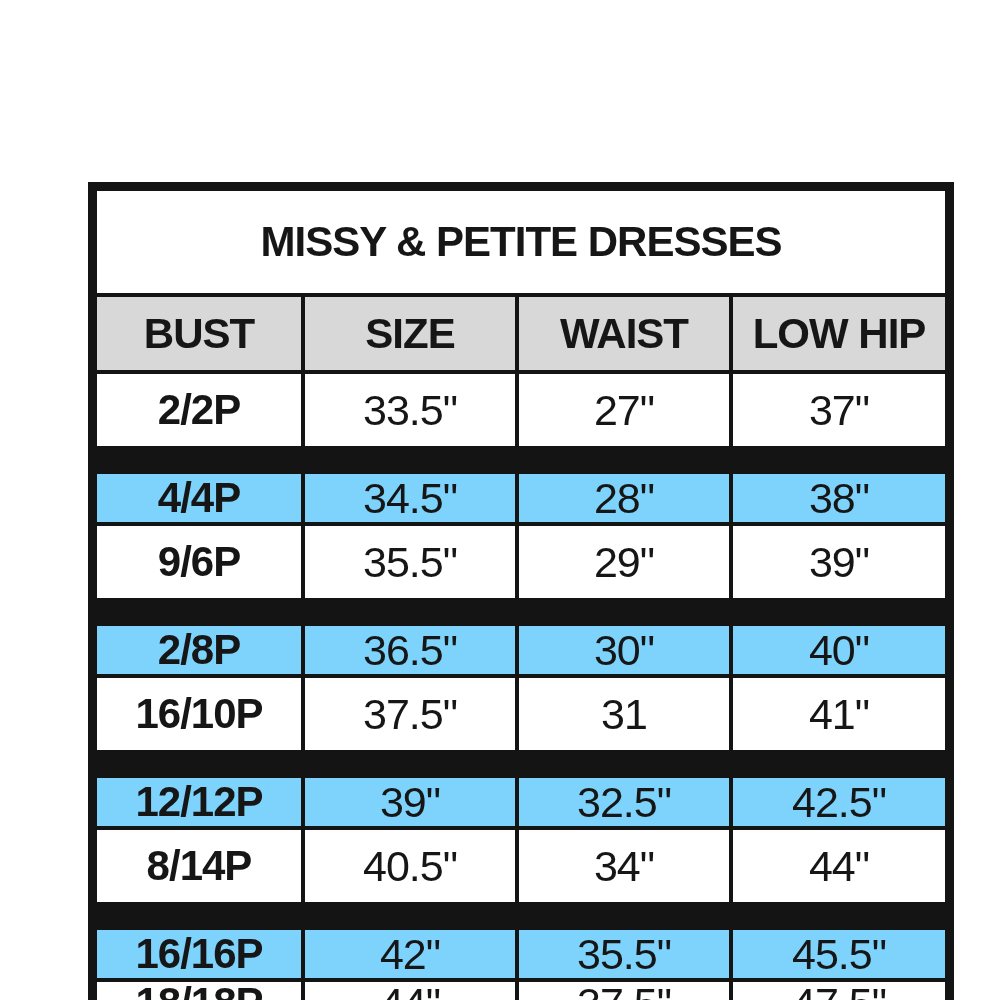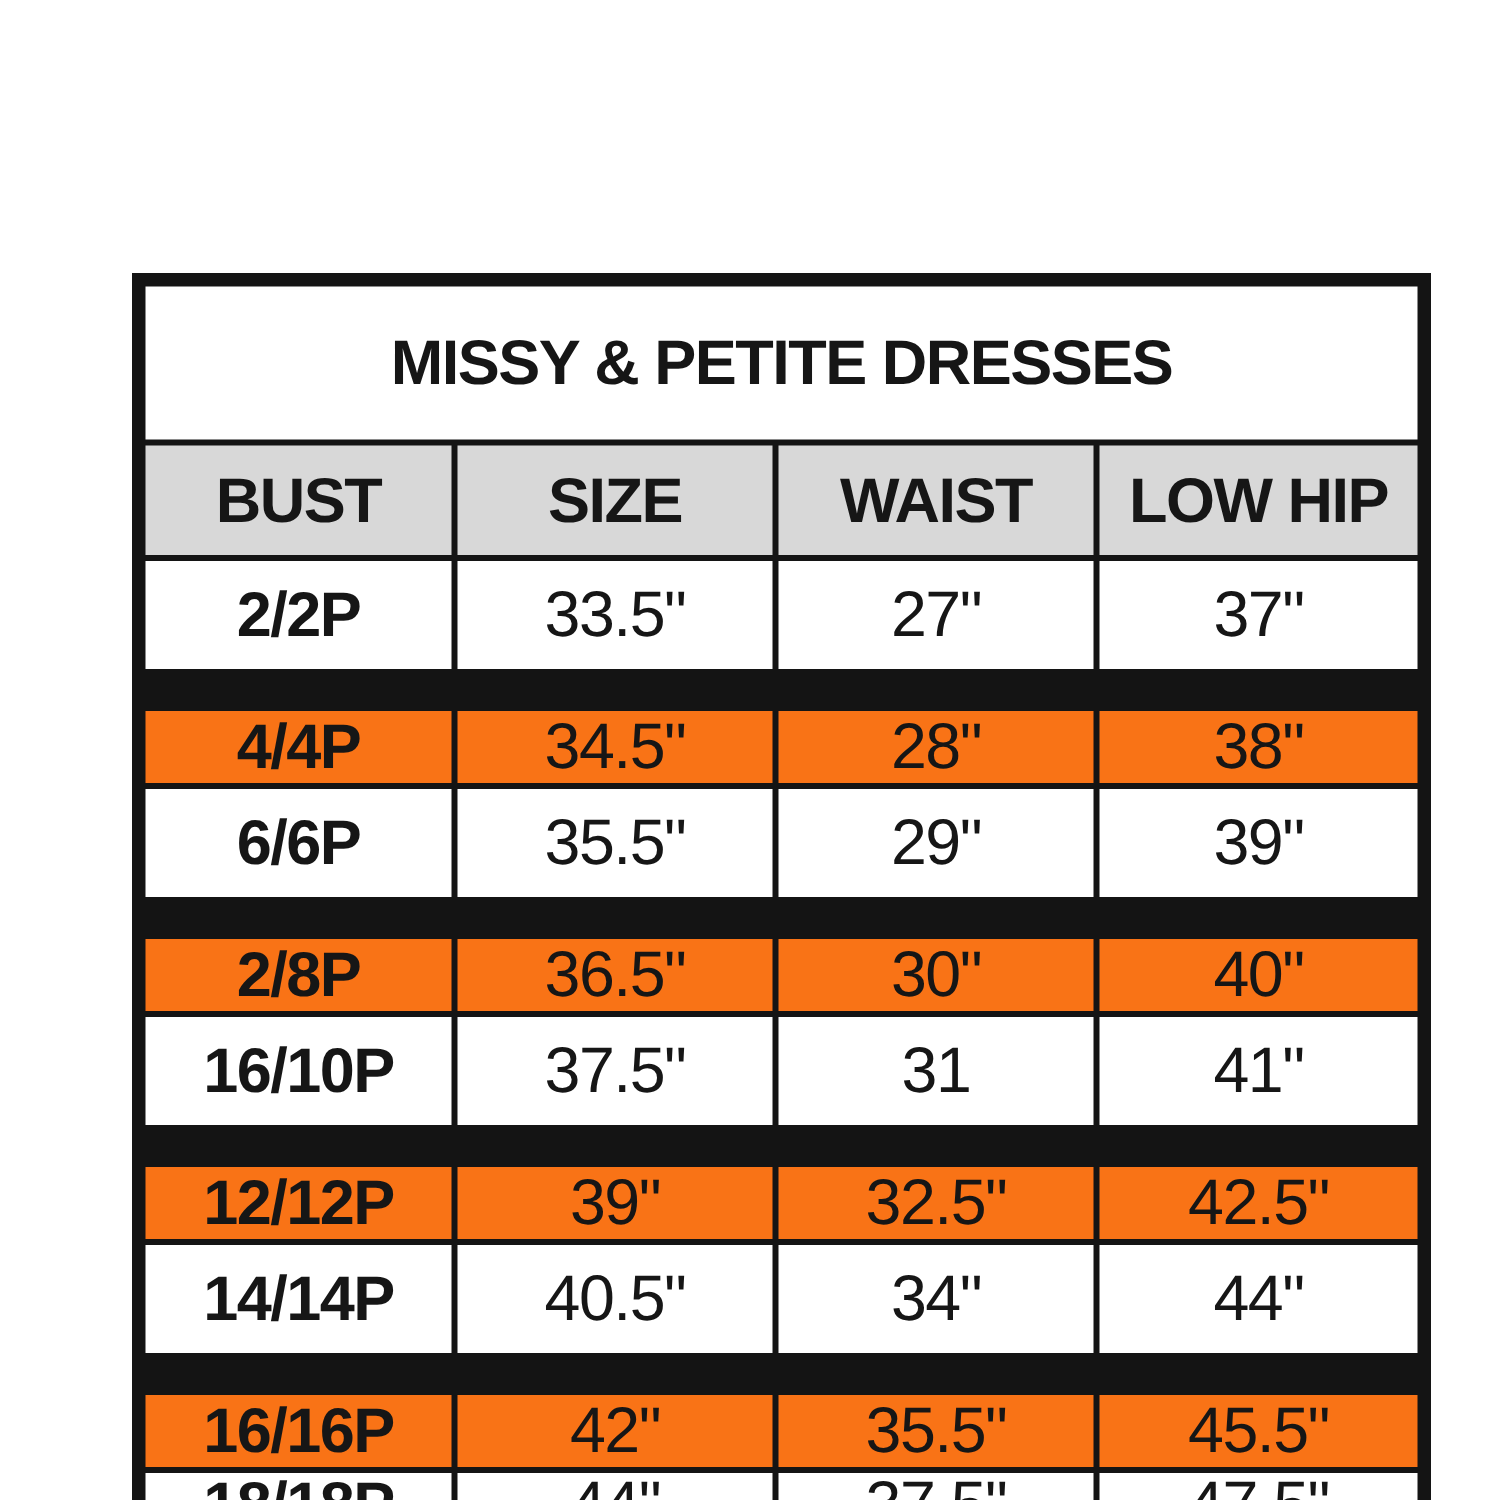--- a/index.html
+++ b/index.html
@@ -58,7 +58,7 @@
     font-size: 43px;
     font-weight: normal;
   }
-  .shaded .cell { background: #f97316; margin-top: 24px; }
+  .shaded .cell { background: #7dd3fc; margin-top: 24px; }
   
   .row { display: contents; }
   .row.shaded { }

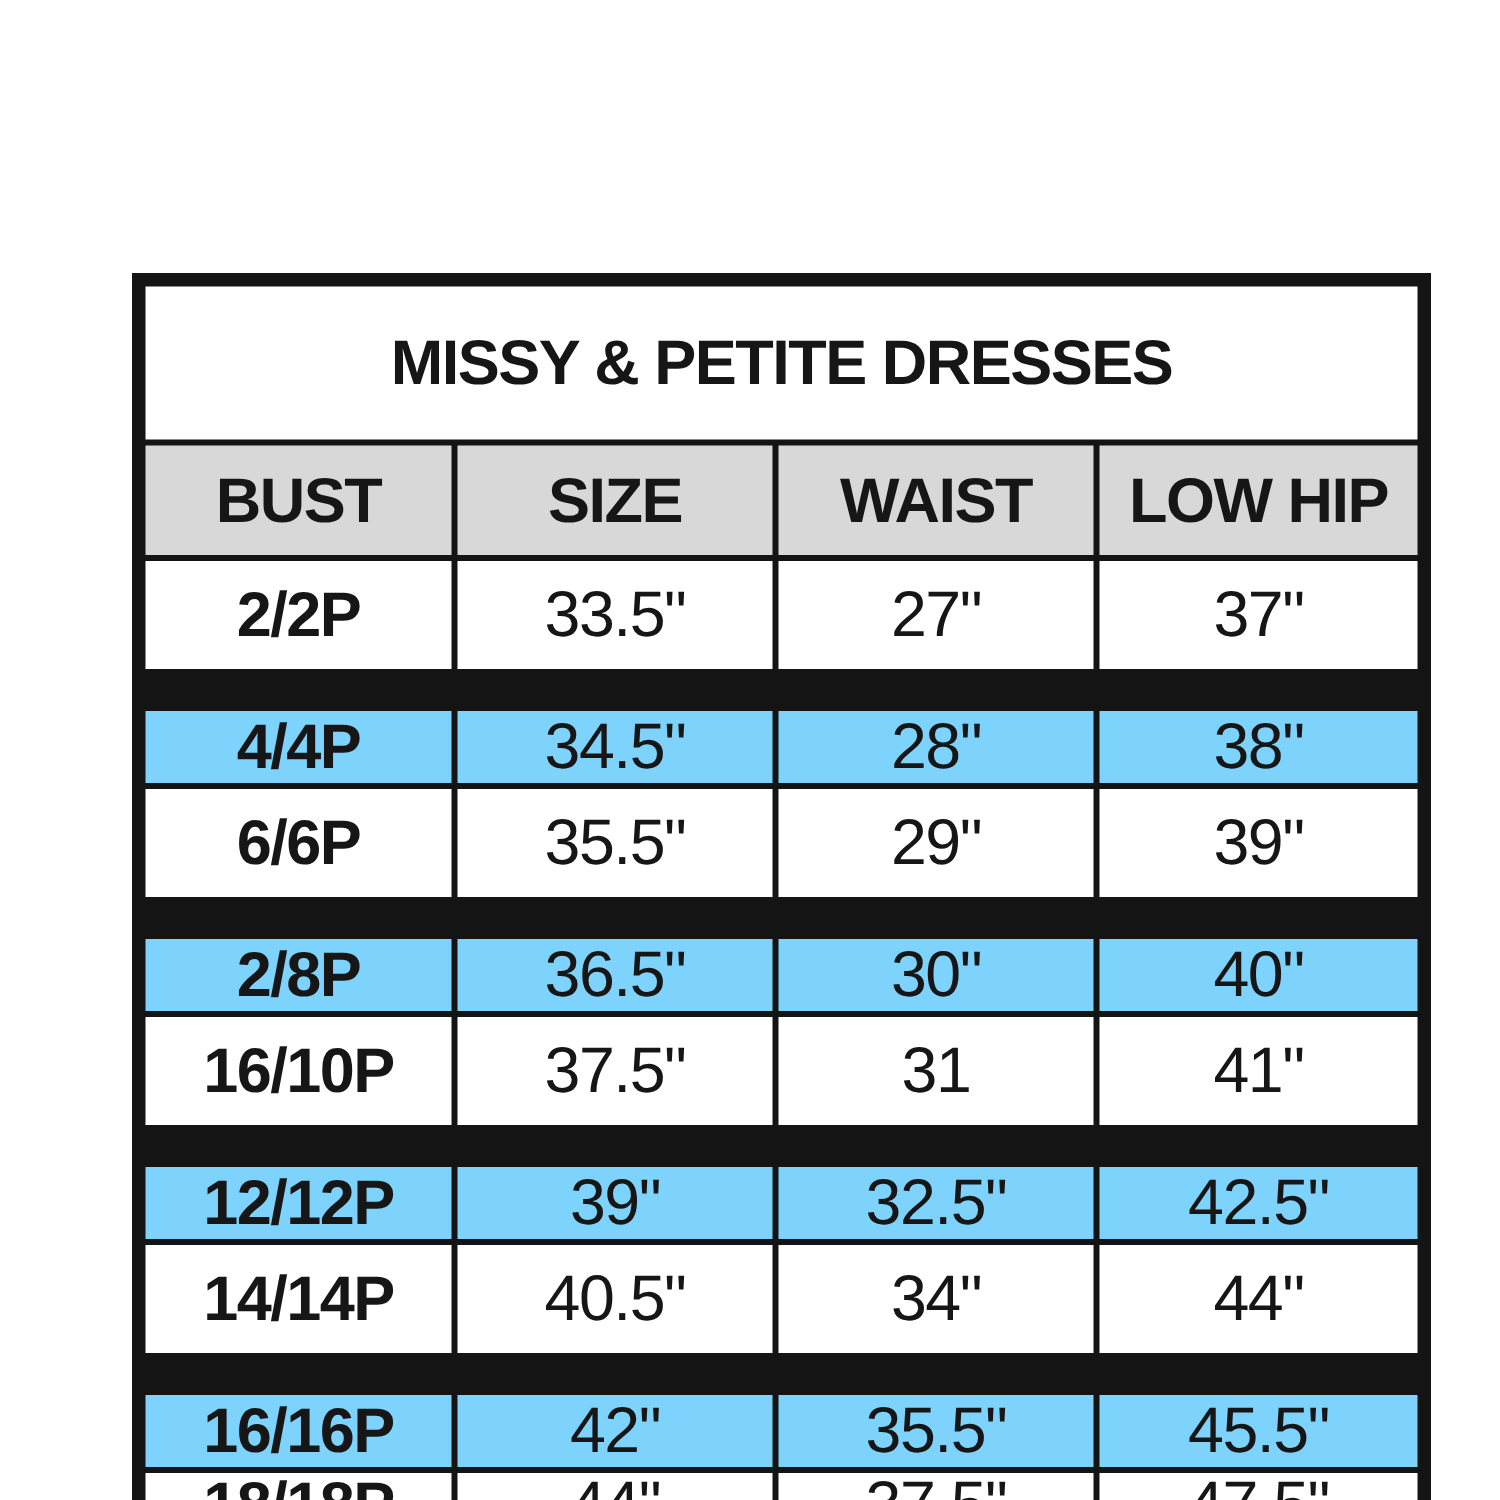--- a/index.html
+++ b/index.html
@@ -99,7 +99,7 @@
     </div>
 
     <div class="row">
-      <div class="cell size-cell">6/6P</div>
+      <div class="cell size-cell">9/6P</div>
       <div class="cell val-cell">35.5"</div>
       <div class="cell val-cell">29"</div>
       <div class="cell val-cell">39"</div>

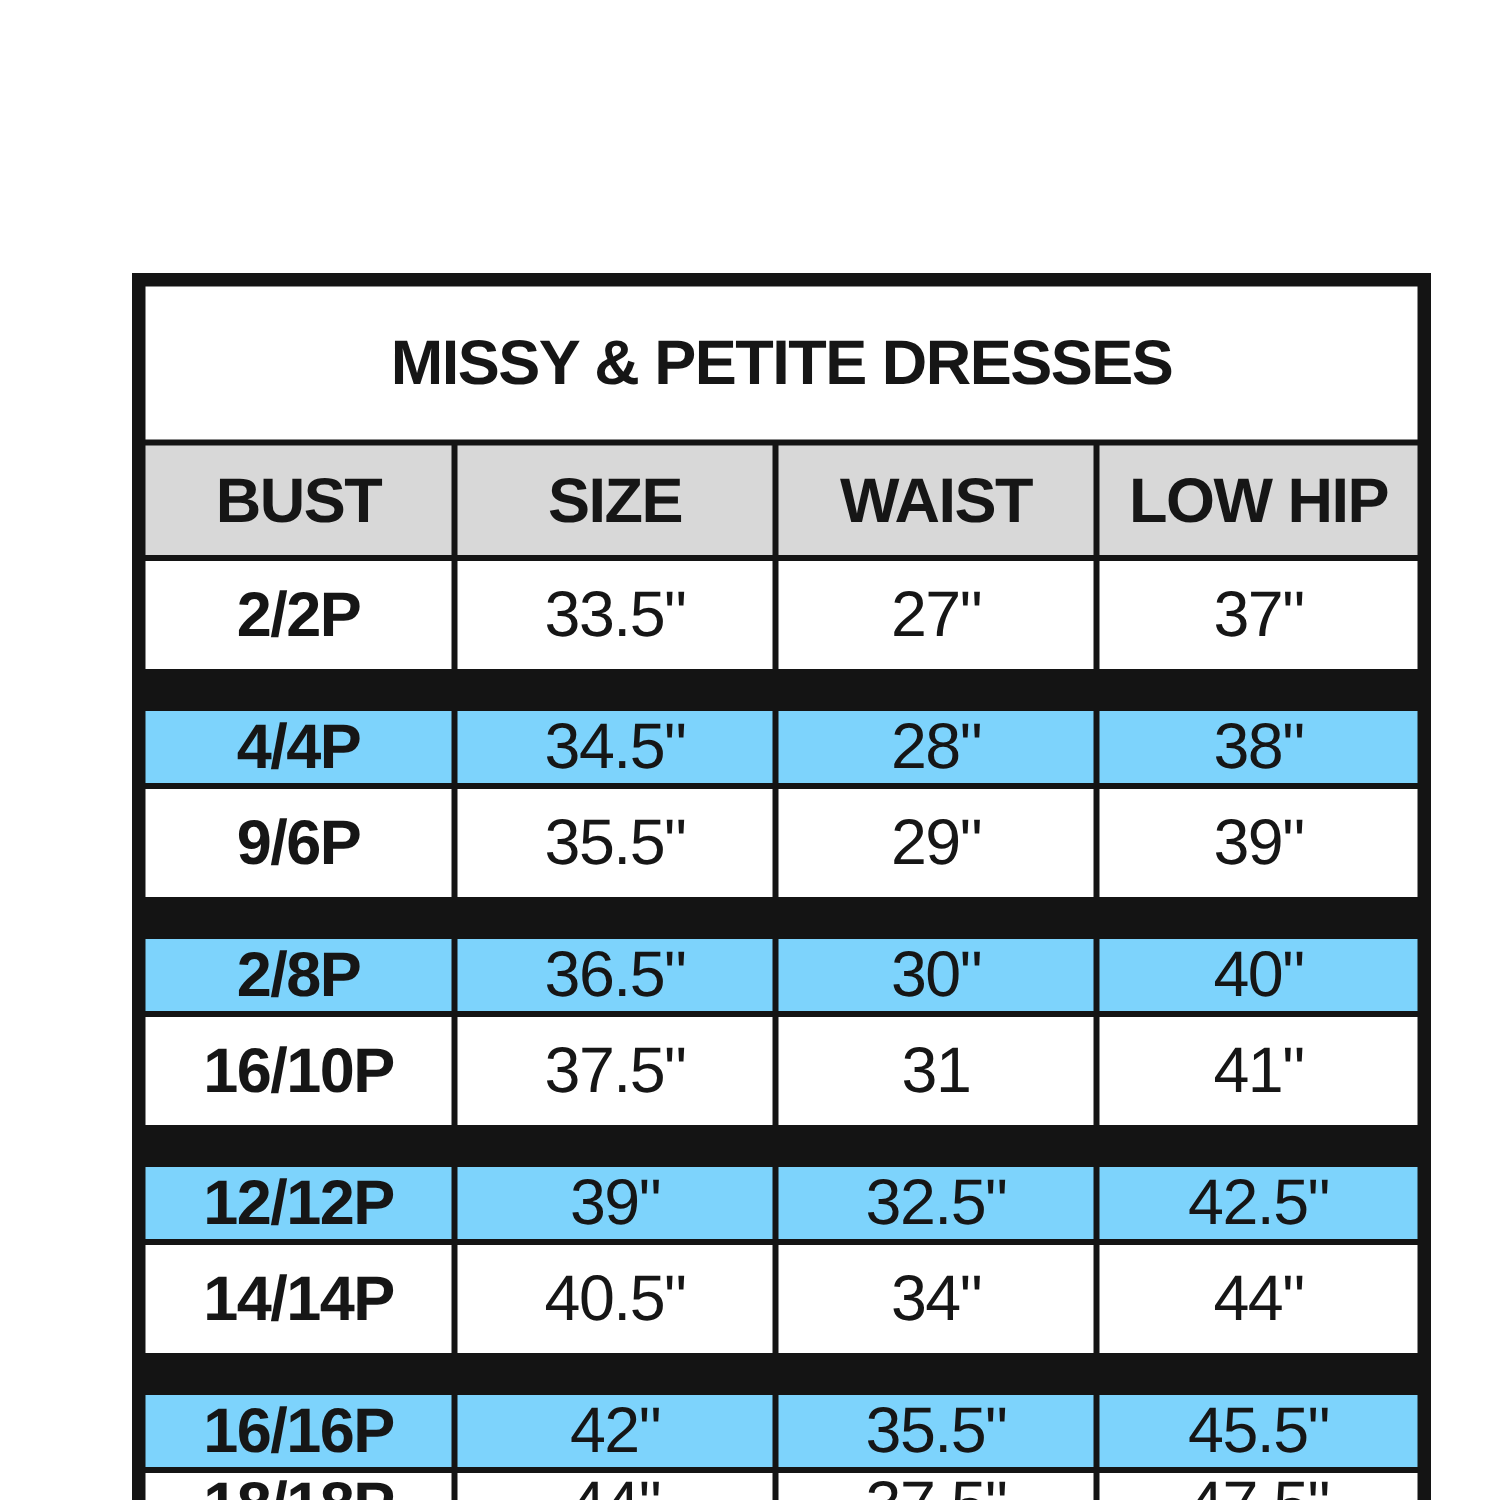--- a/index.html
+++ b/index.html
@@ -127,7 +127,7 @@
     </div>
 
     <div class="row">
-      <div class="cell size-cell">14/14P</div>
+      <div class="cell size-cell">8/14P</div>
       <div class="cell val-cell">40.5"</div>
       <div class="cell val-cell">34"</div>
       <div class="cell val-cell">44"</div>

